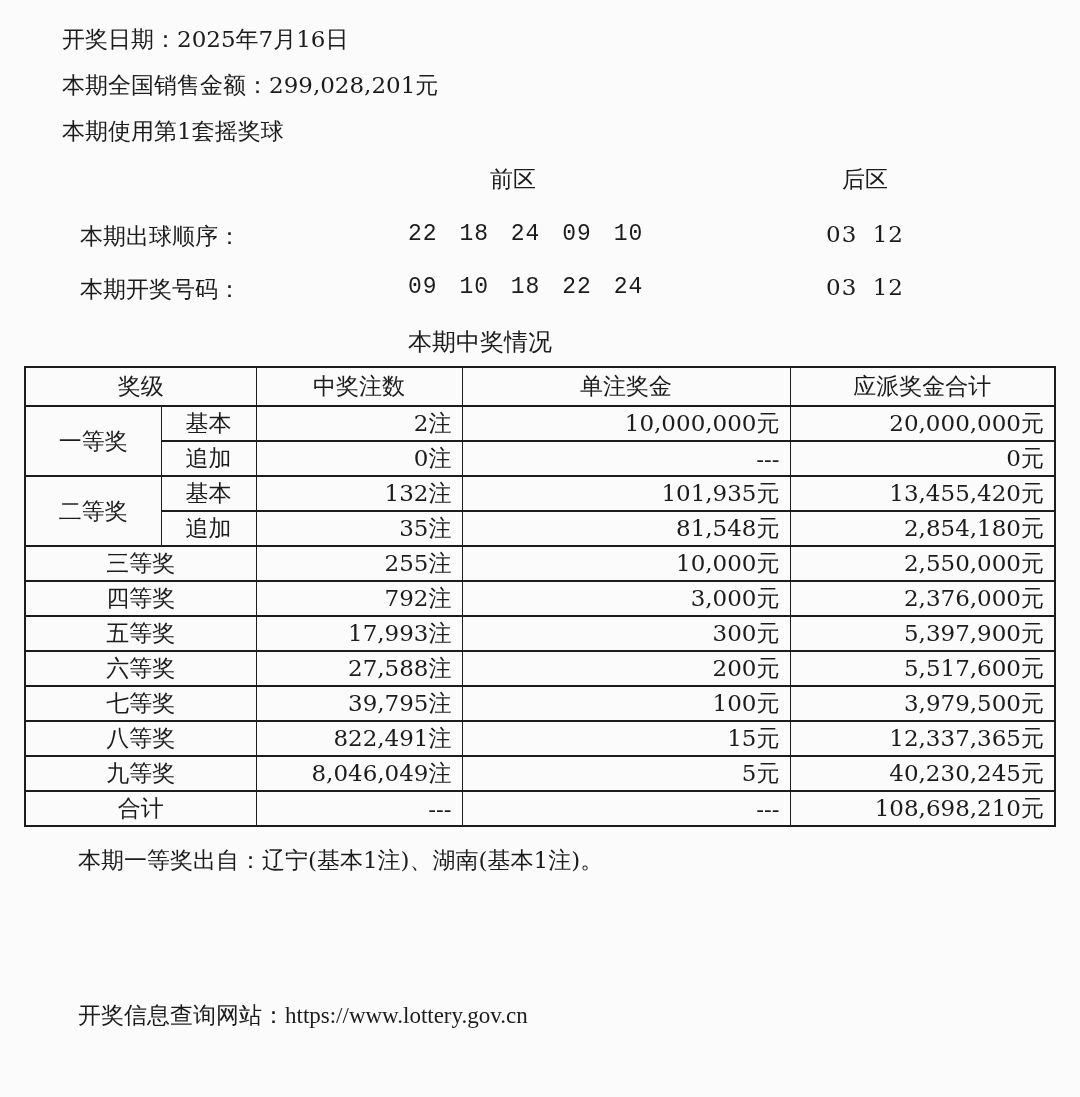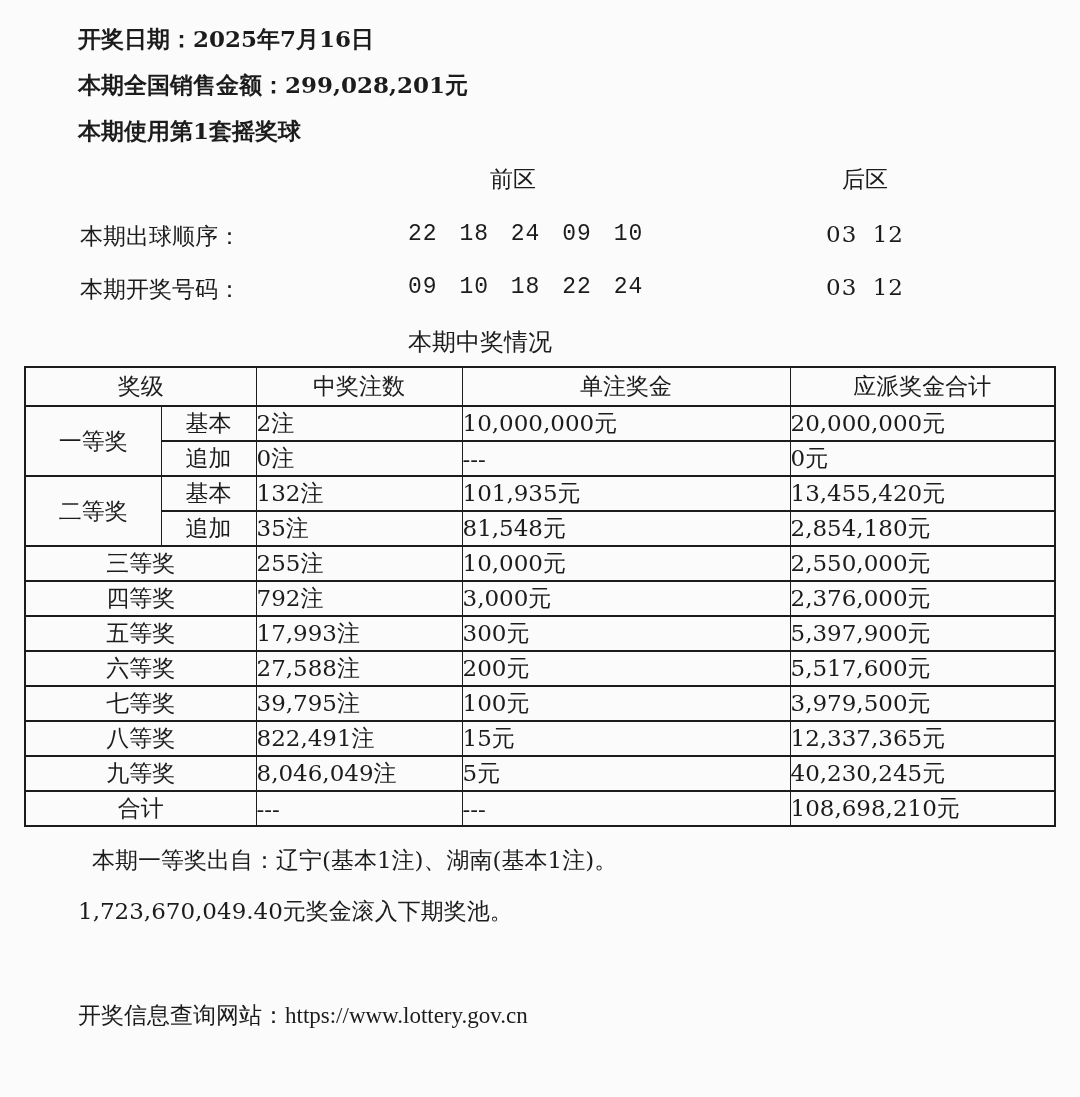--- a/index.html
+++ b/index.html
@@ -23,7 +23,7 @@
   .abs { position: absolute; white-space: nowrap; }
 
   
-  .info-line { left: 78px; font-weight: bold; }
+  .info-line { left: 62px; }
   .line-1 { top: 24px; }
   .line-2 { top: 70px; }
   .line-3 { top: 116px; text-align: right; }

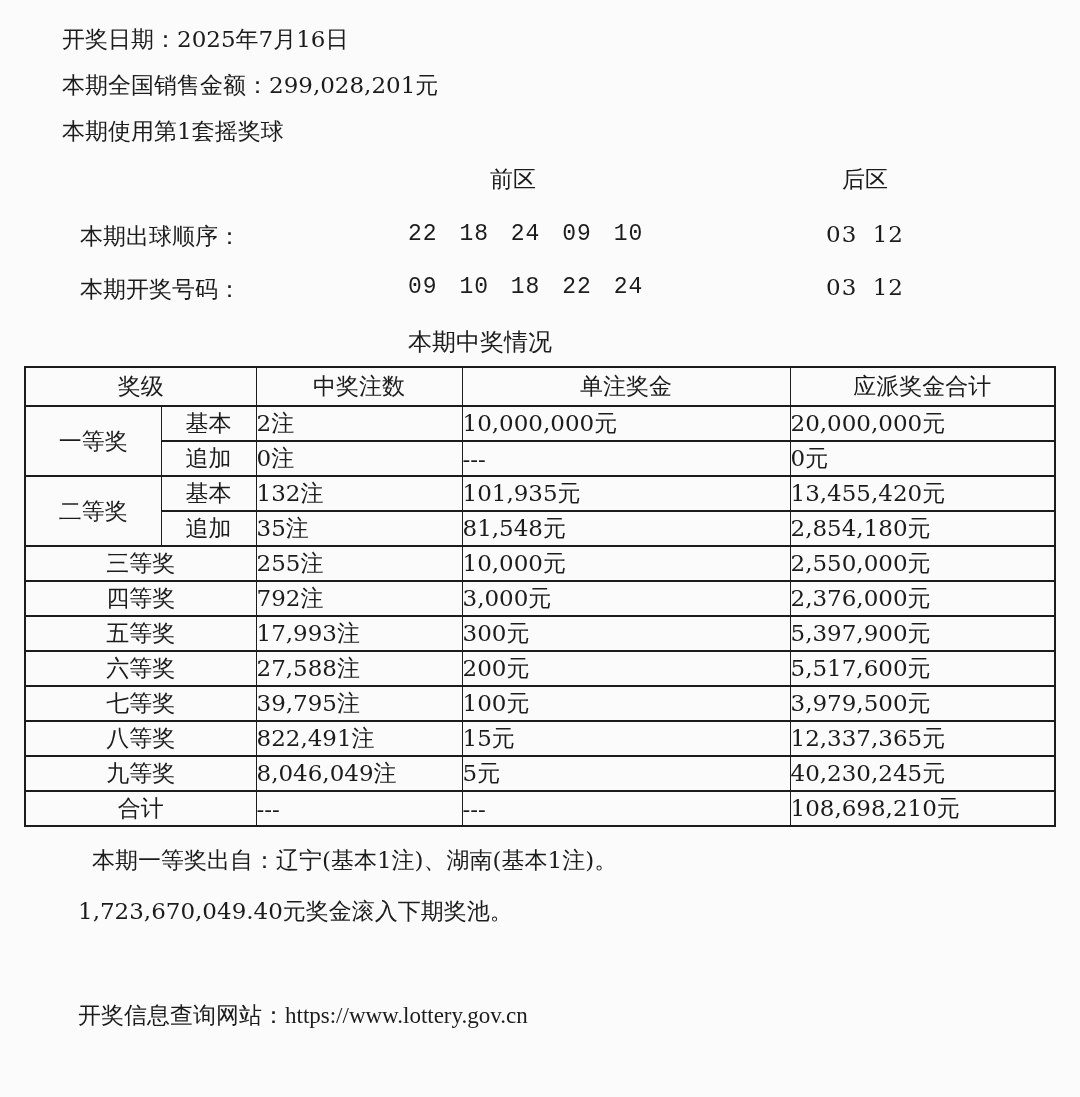--- a/index.html
+++ b/index.html
@@ -60,7 +60,7 @@
   table.prize tr { height: 35px; }
   table.prize tr.head-row { height: 39px; }
   .c-center { text-align: center; margin-top: 8px; }
-  .c-right { text-align: left; padding-right: 10px !important; margin-top: 30px; }
+  .c-right { text-align: right; padding-right: 10px !important; margin-top: 30px; }
 
   
   .foot-1 { top: 845px; left: 78px; margin-left: 14px; }

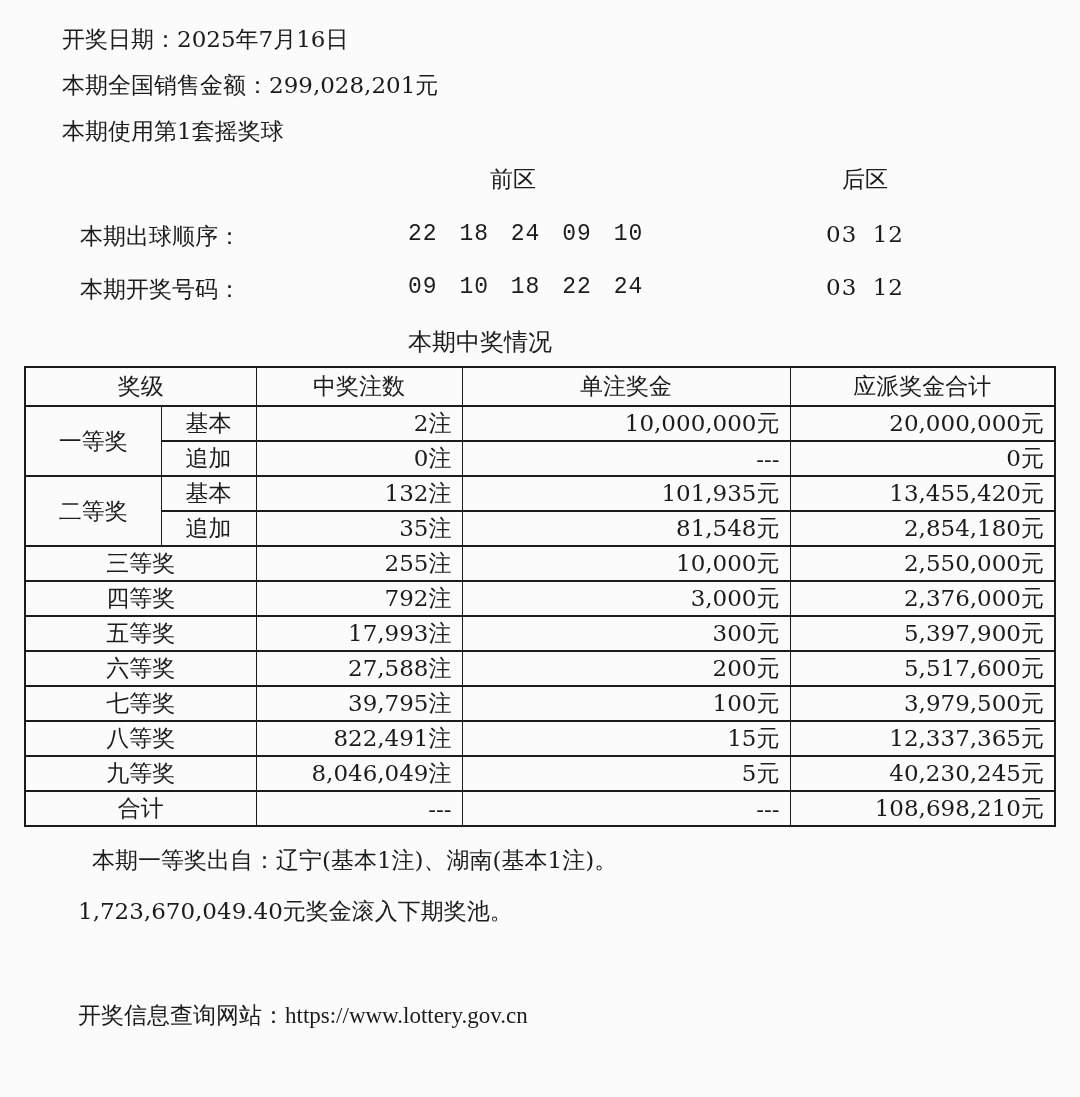--- a/index.html
+++ b/index.html
@@ -63,7 +63,7 @@
   .c-right { text-align: right; padding-right: 10px !important; margin-top: 30px; }
 
   
-  .foot-1 { top: 845px; left: 78px; margin-left: 14px; }
+  .foot-1 { top: 845px; left: 78px; }
   .foot-2 { top: 896px; left: 78px; }
   .foot-3 { top: 947px; left: 78px; }
   .foot-4 { top: 1000px; left: 78px; font-family: Liberation Serif, serif; }

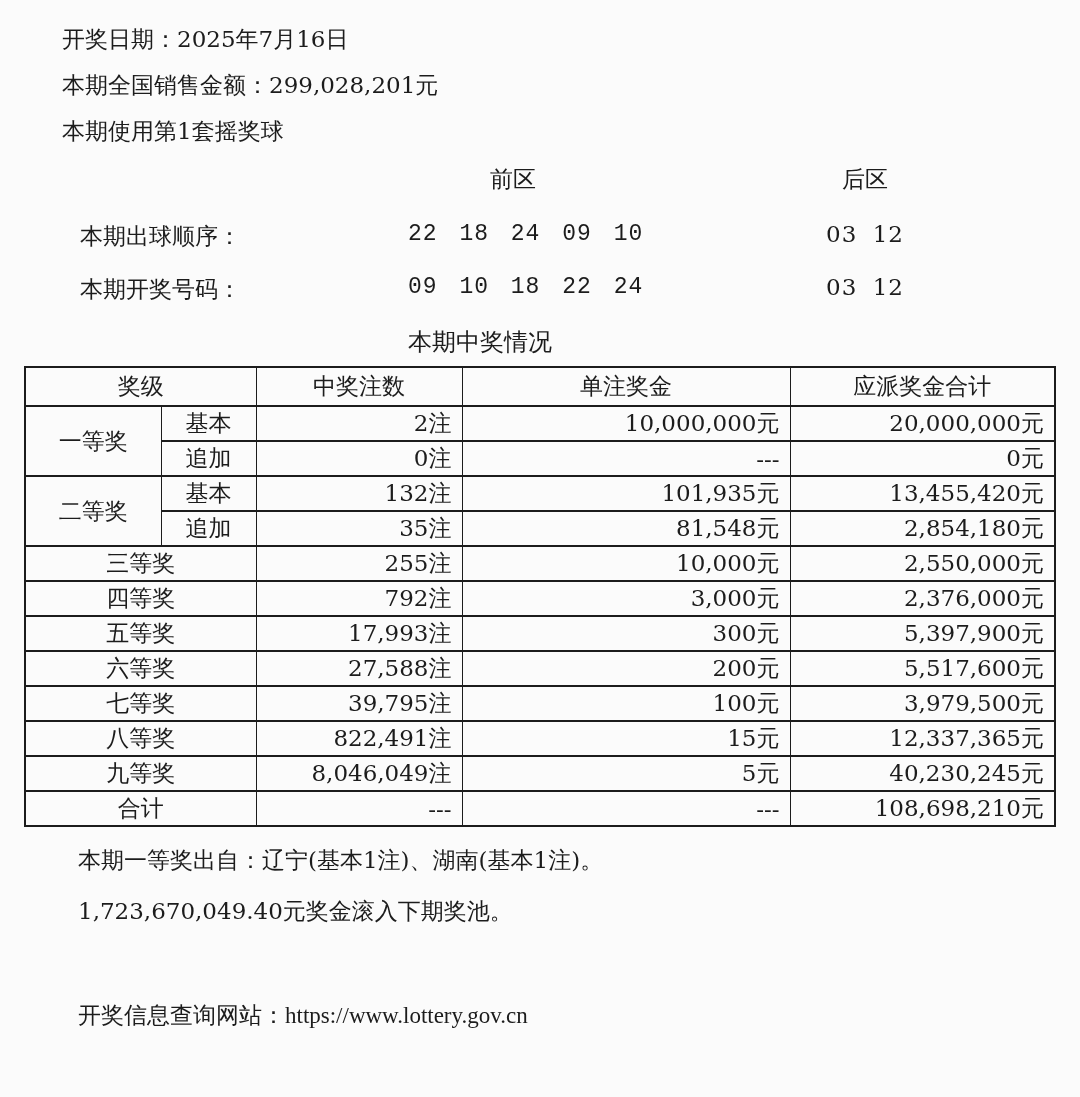--- a/index.html
+++ b/index.html
@@ -185,7 +185,6 @@
   </div>
 
   <div class="abs foot-1">本期一等奖出自：辽宁(基本1注)、湖南(基本1注)。</div>
-  <div class="abs foot-2">1,723,670,049.40元奖金滚入下期奖池。</div>
   <div class="abs foot-4">开奖信息查询网站：https://www.lottery.gov.cn</div>
 
 </div>

